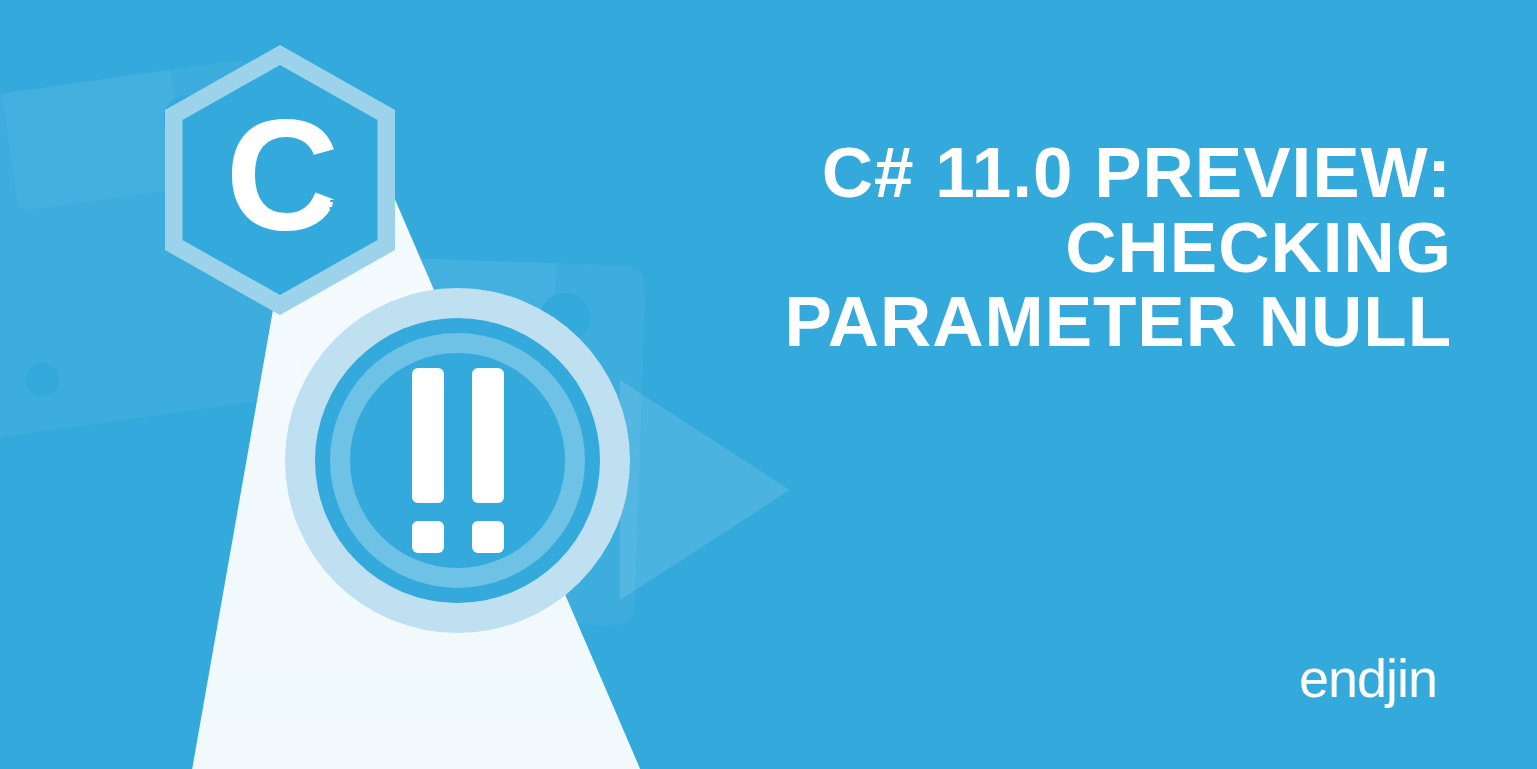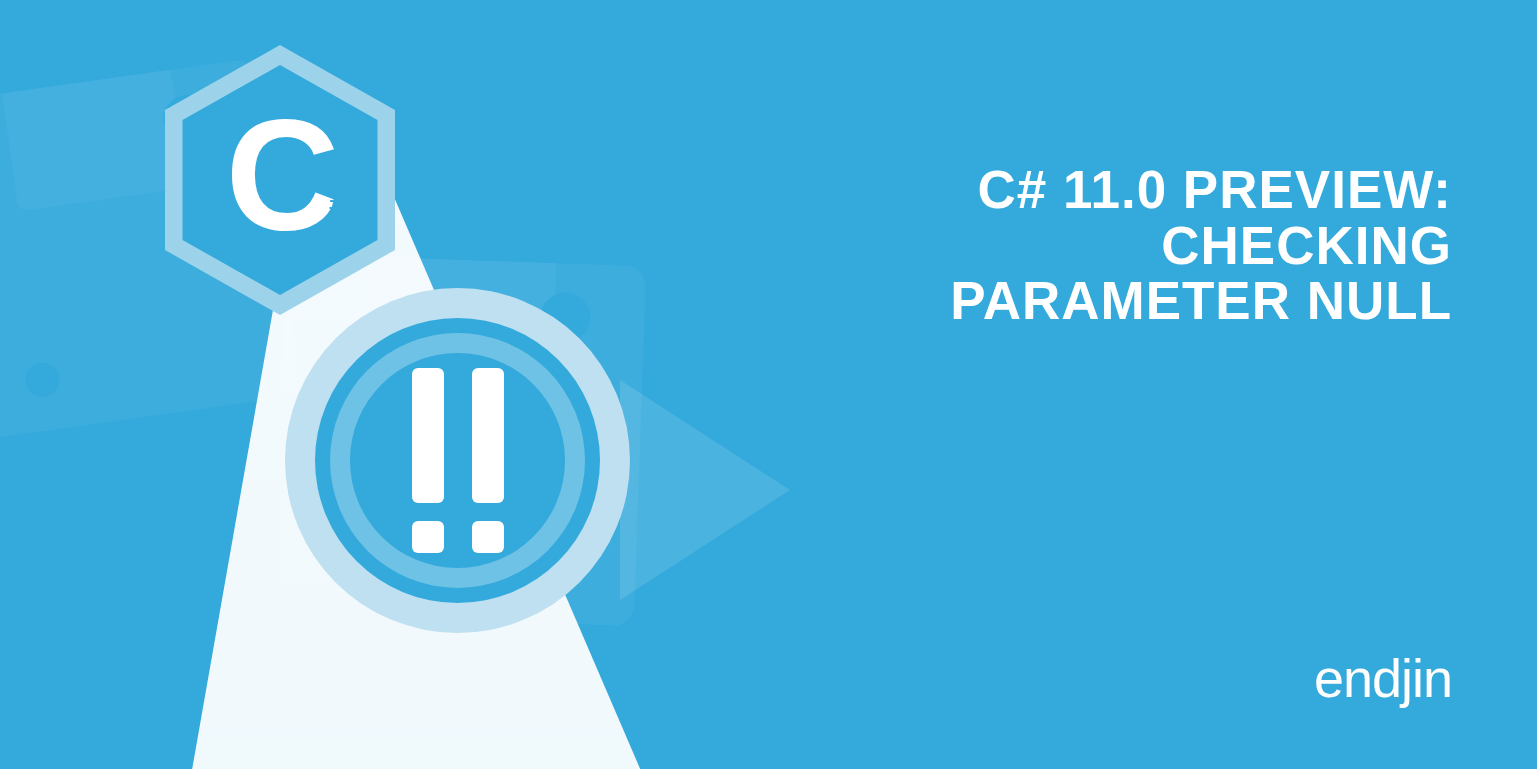--- a/index.html
+++ b/index.html
@@ -197,14 +197,13 @@
       text-align: right;
       color: white;
       font-family: 'Arial Narrow', 'Impact', sans-serif;
-      font-size: 53px;
+      font-size: 71px;
       font-weight: 800;
       line-height: 1.05;
       letter-spacing: 1px;
       font-stretch: condensed;
       z-index: 10;
       text-transform: uppercase;
-      margin-top: 26px;
     }
     
     

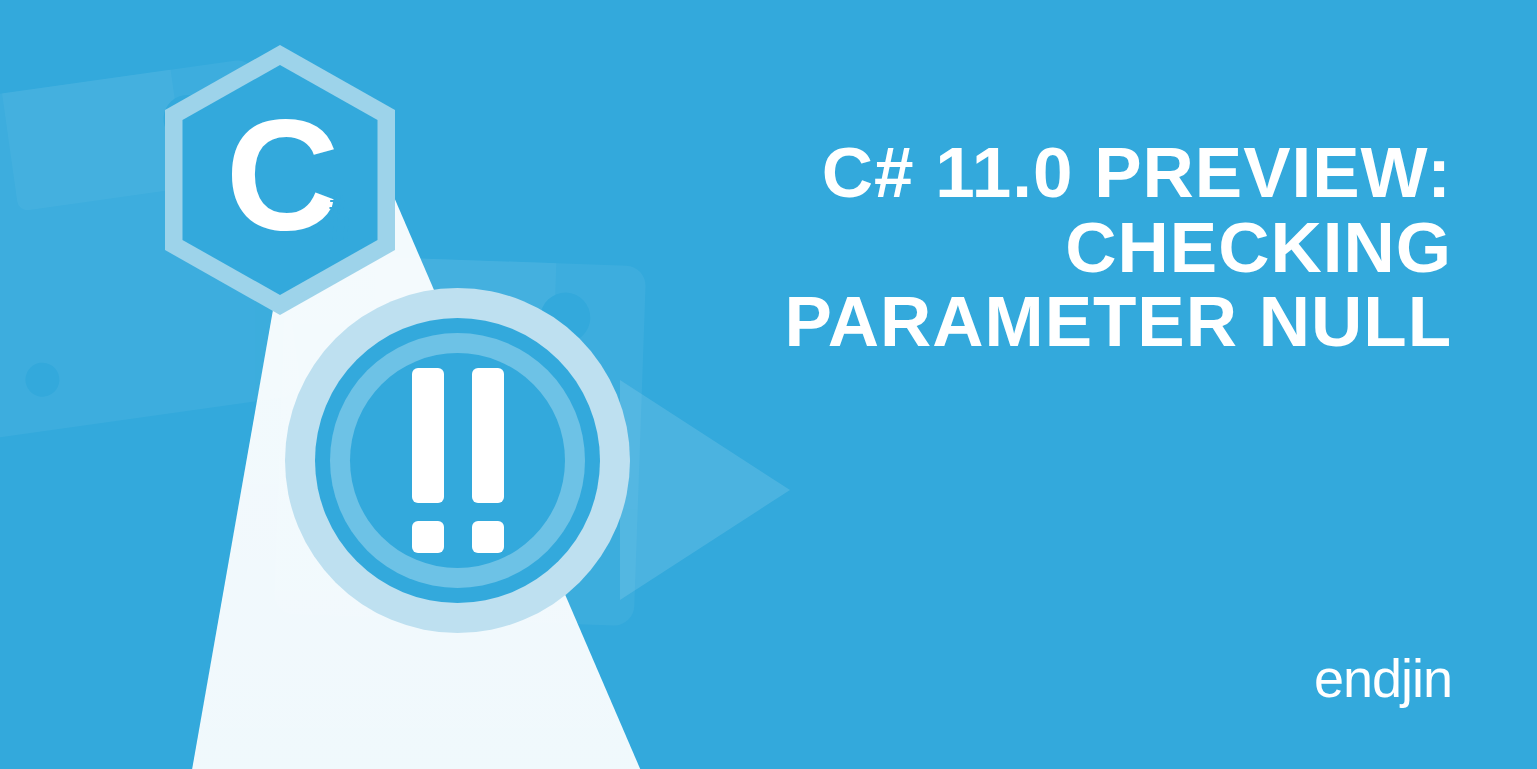--- a/index.html
+++ b/index.html
@@ -209,7 +209,7 @@
     
     .logo {
       position: absolute;
-      right: 85px;
+      right: 100px;
       bottom: 60px;
       color: white;
       font-family: 'Segoe UI', 'Helvetica Neue', sans-serif;

